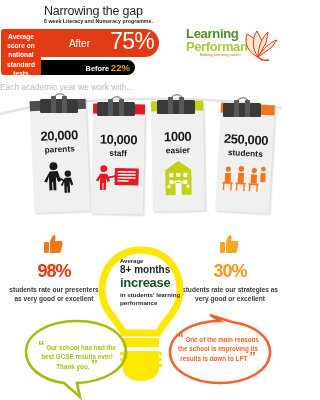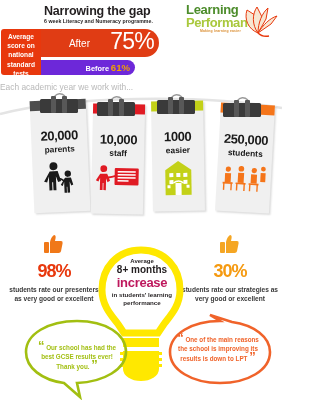--- a/index.html
+++ b/index.html
@@ -14,7 +14,7 @@
   
   .title {
     position:absolute; left:44px; top:4px;
-    font-size:12.5px; font-weight:bold; color:#231f20;
+    font-size:12.5px; font-weight:normal; color:#231f20;
     letter-spacing:-0.2px;
   }
   .subtitle {

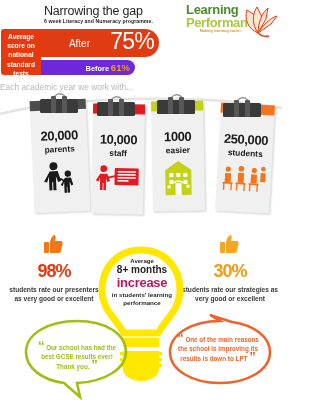--- a/index.html
+++ b/index.html
@@ -24,7 +24,7 @@
   }
 
   
-  .logo { position:absolute; left:186px; top:0; width:94px; height:40px; }
+  .logo { position:absolute; left:186px; top:24px; width:94px; height:40px; }
   .logo-learning {
     position:absolute; left:0; top:2px;
     font-size:13px; font-weight:bold; color:#4c8c2b; letter-spacing:-0.3px;

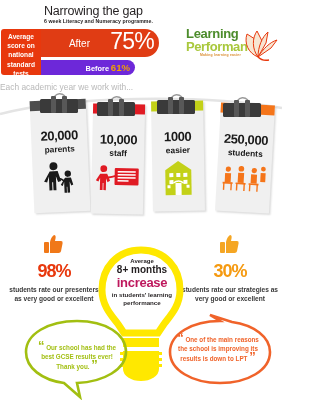--- a/index.html
+++ b/index.html
@@ -61,7 +61,7 @@
   }
   .bar-before {
     position:absolute; left:41px; top:60px; width:94px; height:15px;
-    background:#6d28d9; border-radius:0 8px 8px 0;
+    background:#000000; border-radius:0 8px 8px 0;
   }
   .before-word {
     position:absolute; right:26px; top:3.5px;

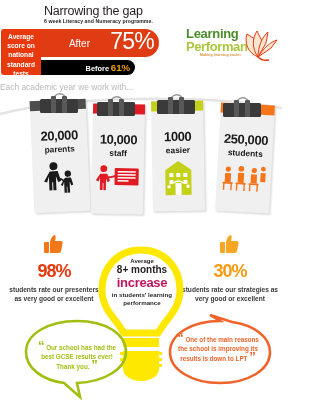--- a/index.html
+++ b/index.html
@@ -156,7 +156,7 @@
   </div>
   <div class="bar-before">
     <span class="before-word">Before</span>
-    <span class="before-pct">61%</span>
+    <span class="before-pct">22%</span>
   </div>
 
   <div class="each-year">Each academic year we work with...</div>

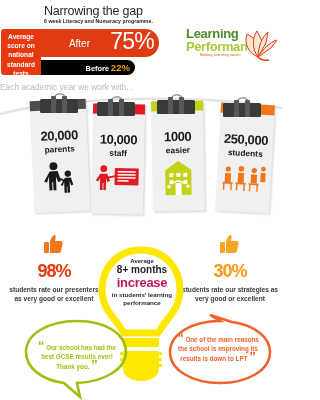--- a/index.html
+++ b/index.html
@@ -113,7 +113,7 @@
 
   
   .bulb { position:absolute; left:93px; top:246px; }
-  .bulb-txt { position:absolute; left:104px; top:258px; width:76px; text-align:center; }
+  .bulb-txt { position:absolute; left:120px; top:258px; width:76px; }
   .bt1 { font-size:6px; font-weight:bold; color:#231f20; }
   .bt2 { font-size:10px; font-weight:bold; color:#231f20; line-height:12px; }
   .bt3 { font-size:13px; font-weight:bold; color:#be185d; line-height:14px; letter-spacing:-0.3px; }

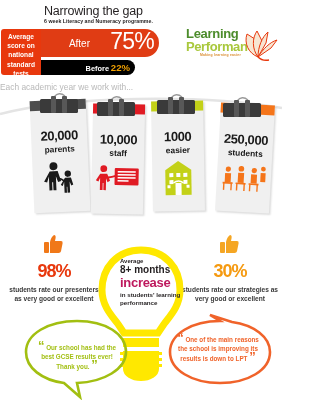--- a/index.html
+++ b/index.html
@@ -116,7 +116,7 @@
   .bulb-txt { position:absolute; left:120px; top:258px; width:76px; }
   .bt1 { font-size:6px; font-weight:bold; color:#231f20; }
   .bt2 { font-size:10px; font-weight:bold; color:#231f20; line-height:12px; }
-  .bt3 { font-size:13px; font-weight:bold; color:#be185d; line-height:14px; letter-spacing:-0.3px; }
+  .bt3 { font-size:13px; font-weight:bold; color:#14532d; line-height:14px; letter-spacing:-0.3px; }
   .bt4 { font-size:6.2px; font-weight:bold; color:#231f20; line-height:8px; margin-top:1px; }
 
   

